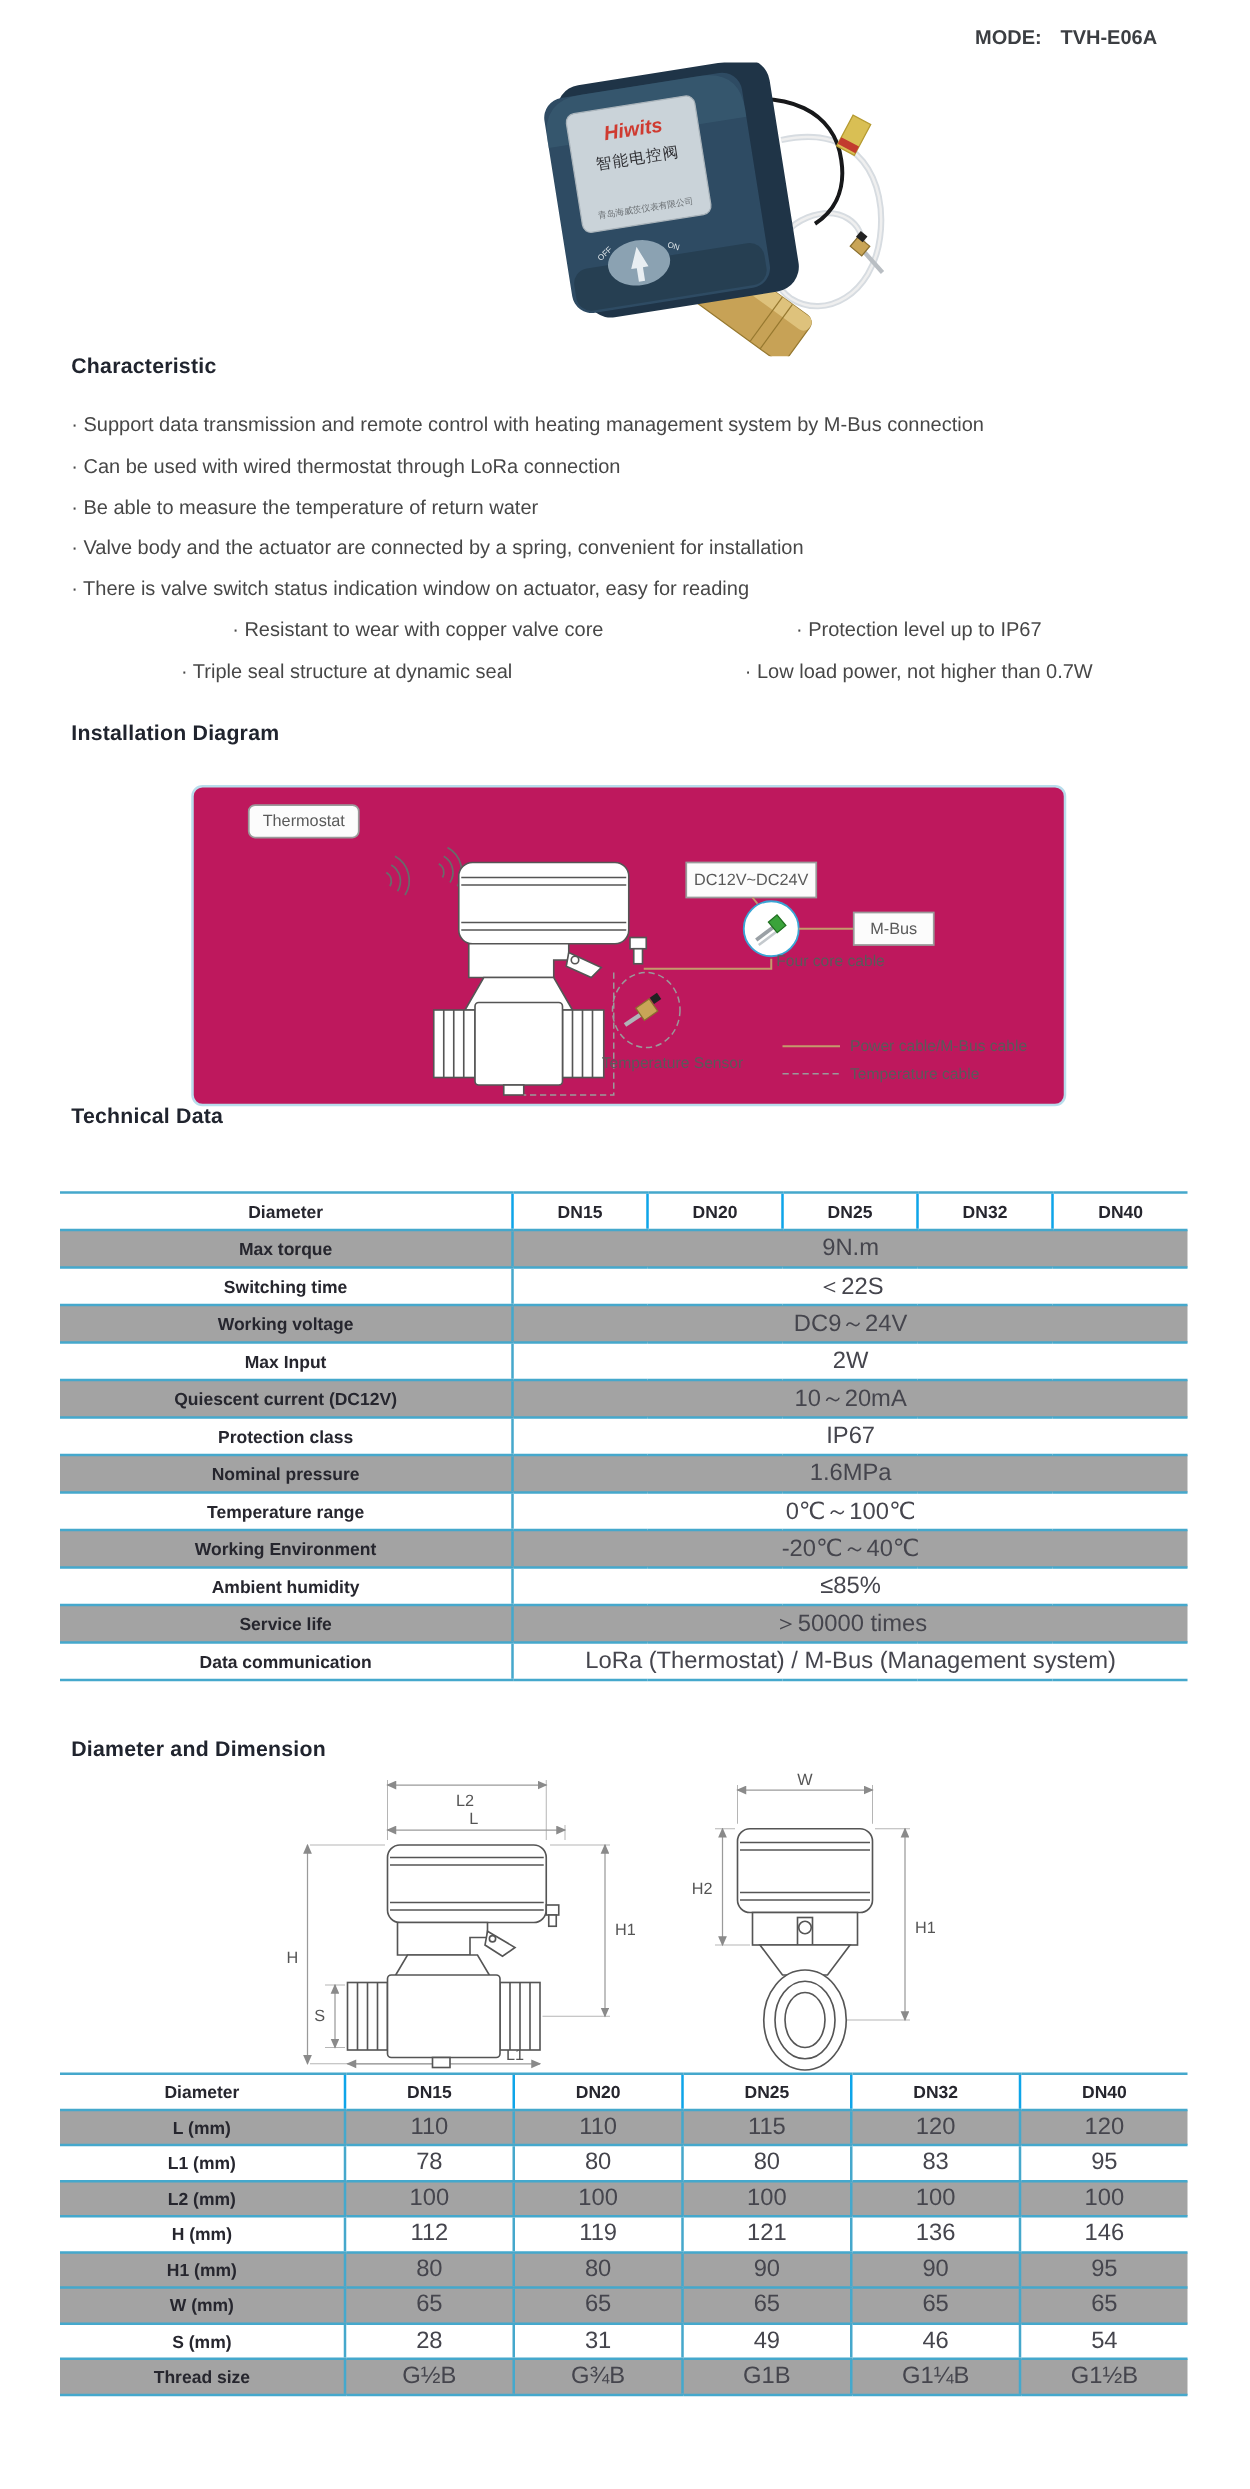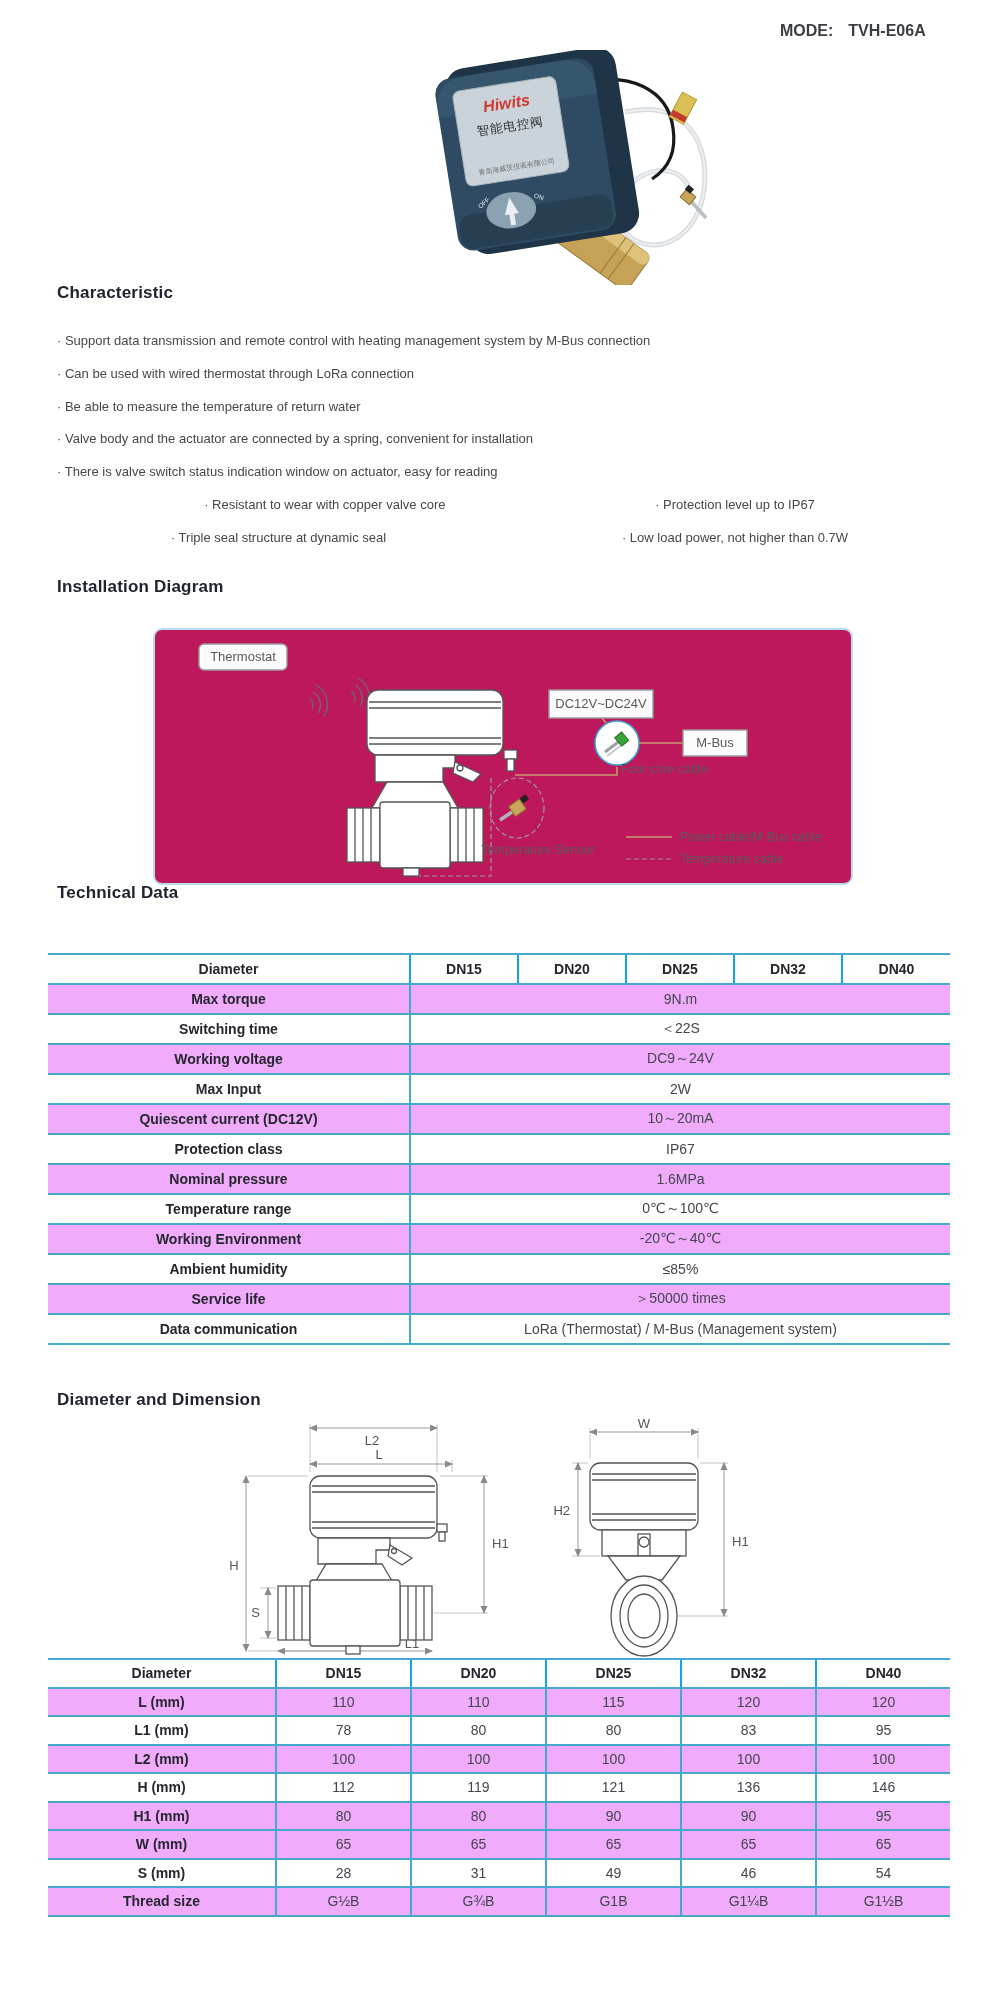--- a/index.html
+++ b/index.html
@@ -11,7 +11,7 @@
   
   .h{position:absolute;left:57px;font-size:17px;font-weight:700;color:#20242e;letter-spacing:.2px;}
   
-  .bullets{position:absolute;left:57px;top:331px;width:905px;font-size:13px;color:#474747;}
+  .bullets{position:absolute;left:57px;top:331px;width:905px;font-size:16px;color:#474747;}
   .bullet{margin-bottom:12.8px;line-height:20px;}
   .bullet::before{content:"· ";}
   .pair{display:flex;margin:0;justify-content:center;}

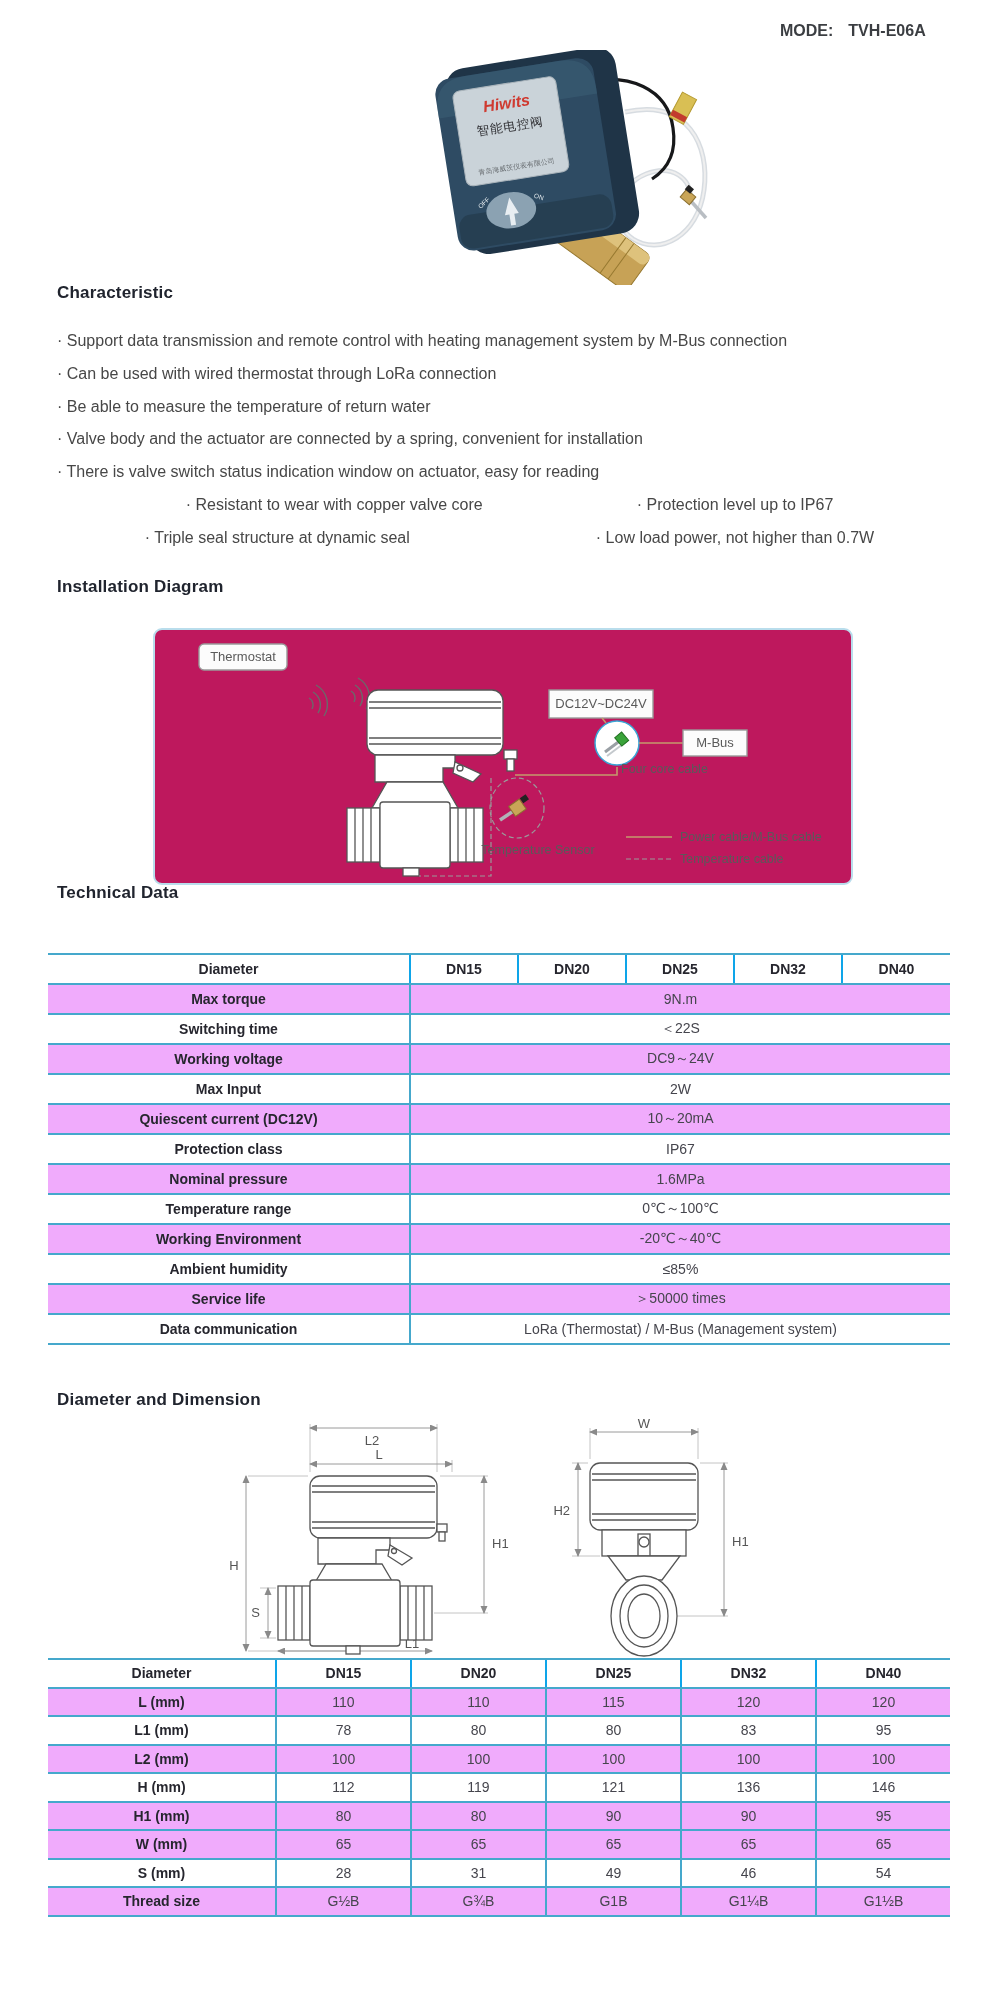--- a/index.html
+++ b/index.html
@@ -33,7 +33,7 @@
   .dtable thead th + th{border-left:2px solid #0ea5e9;}
   .dtable tbody th{font-size:14px;font-weight:700;color:#26262e;}
   .dtable tbody td{border-left:2px solid #45a8cc;font-size:14px;color:#45454d;font-weight:400;}
-  .dtable tbody tr.blue{background:#f0abfc;}
+  .dtable tbody tr.blue{background:#a3a3a3;}
   
   .boxlbl{font-size:13px;fill:#5a5a5a;}
   .smlbl{font-size:12.5px;fill:#5a5a5a;}

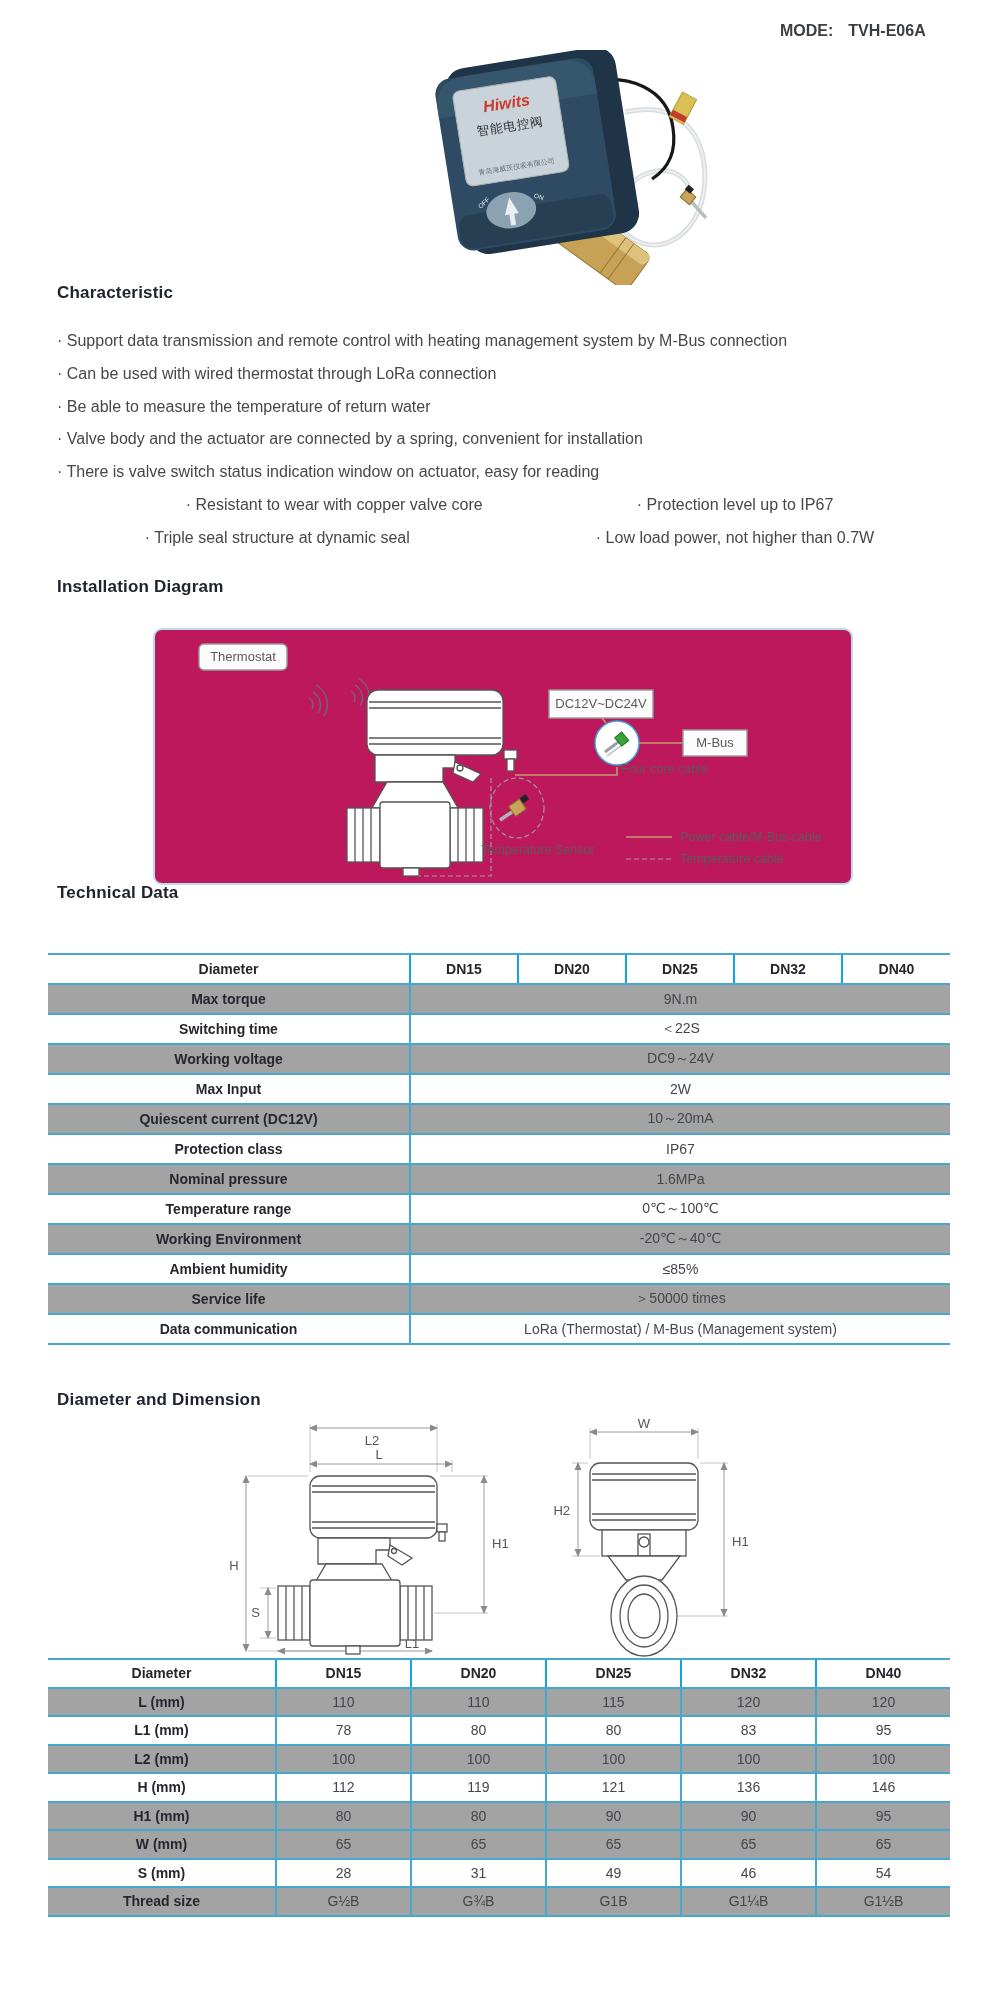--- a/index.html
+++ b/index.html
@@ -32,7 +32,7 @@
   .dtable thead th{font-size:14px;font-weight:700;color:#26262e;}
   .dtable thead th + th{border-left:2px solid #0ea5e9;}
   .dtable tbody th{font-size:14px;font-weight:700;color:#26262e;}
-  .dtable tbody td{border-left:2px solid #45a8cc;font-size:14px;color:#45454d;font-weight:400;}
+  .dtable tbody td{border-left:2px solid #45a8cc;font-size:19px;color:#45454d;font-weight:400;}
   .dtable tbody tr.blue{background:#a3a3a3;}
   
   .boxlbl{font-size:13px;fill:#5a5a5a;}

